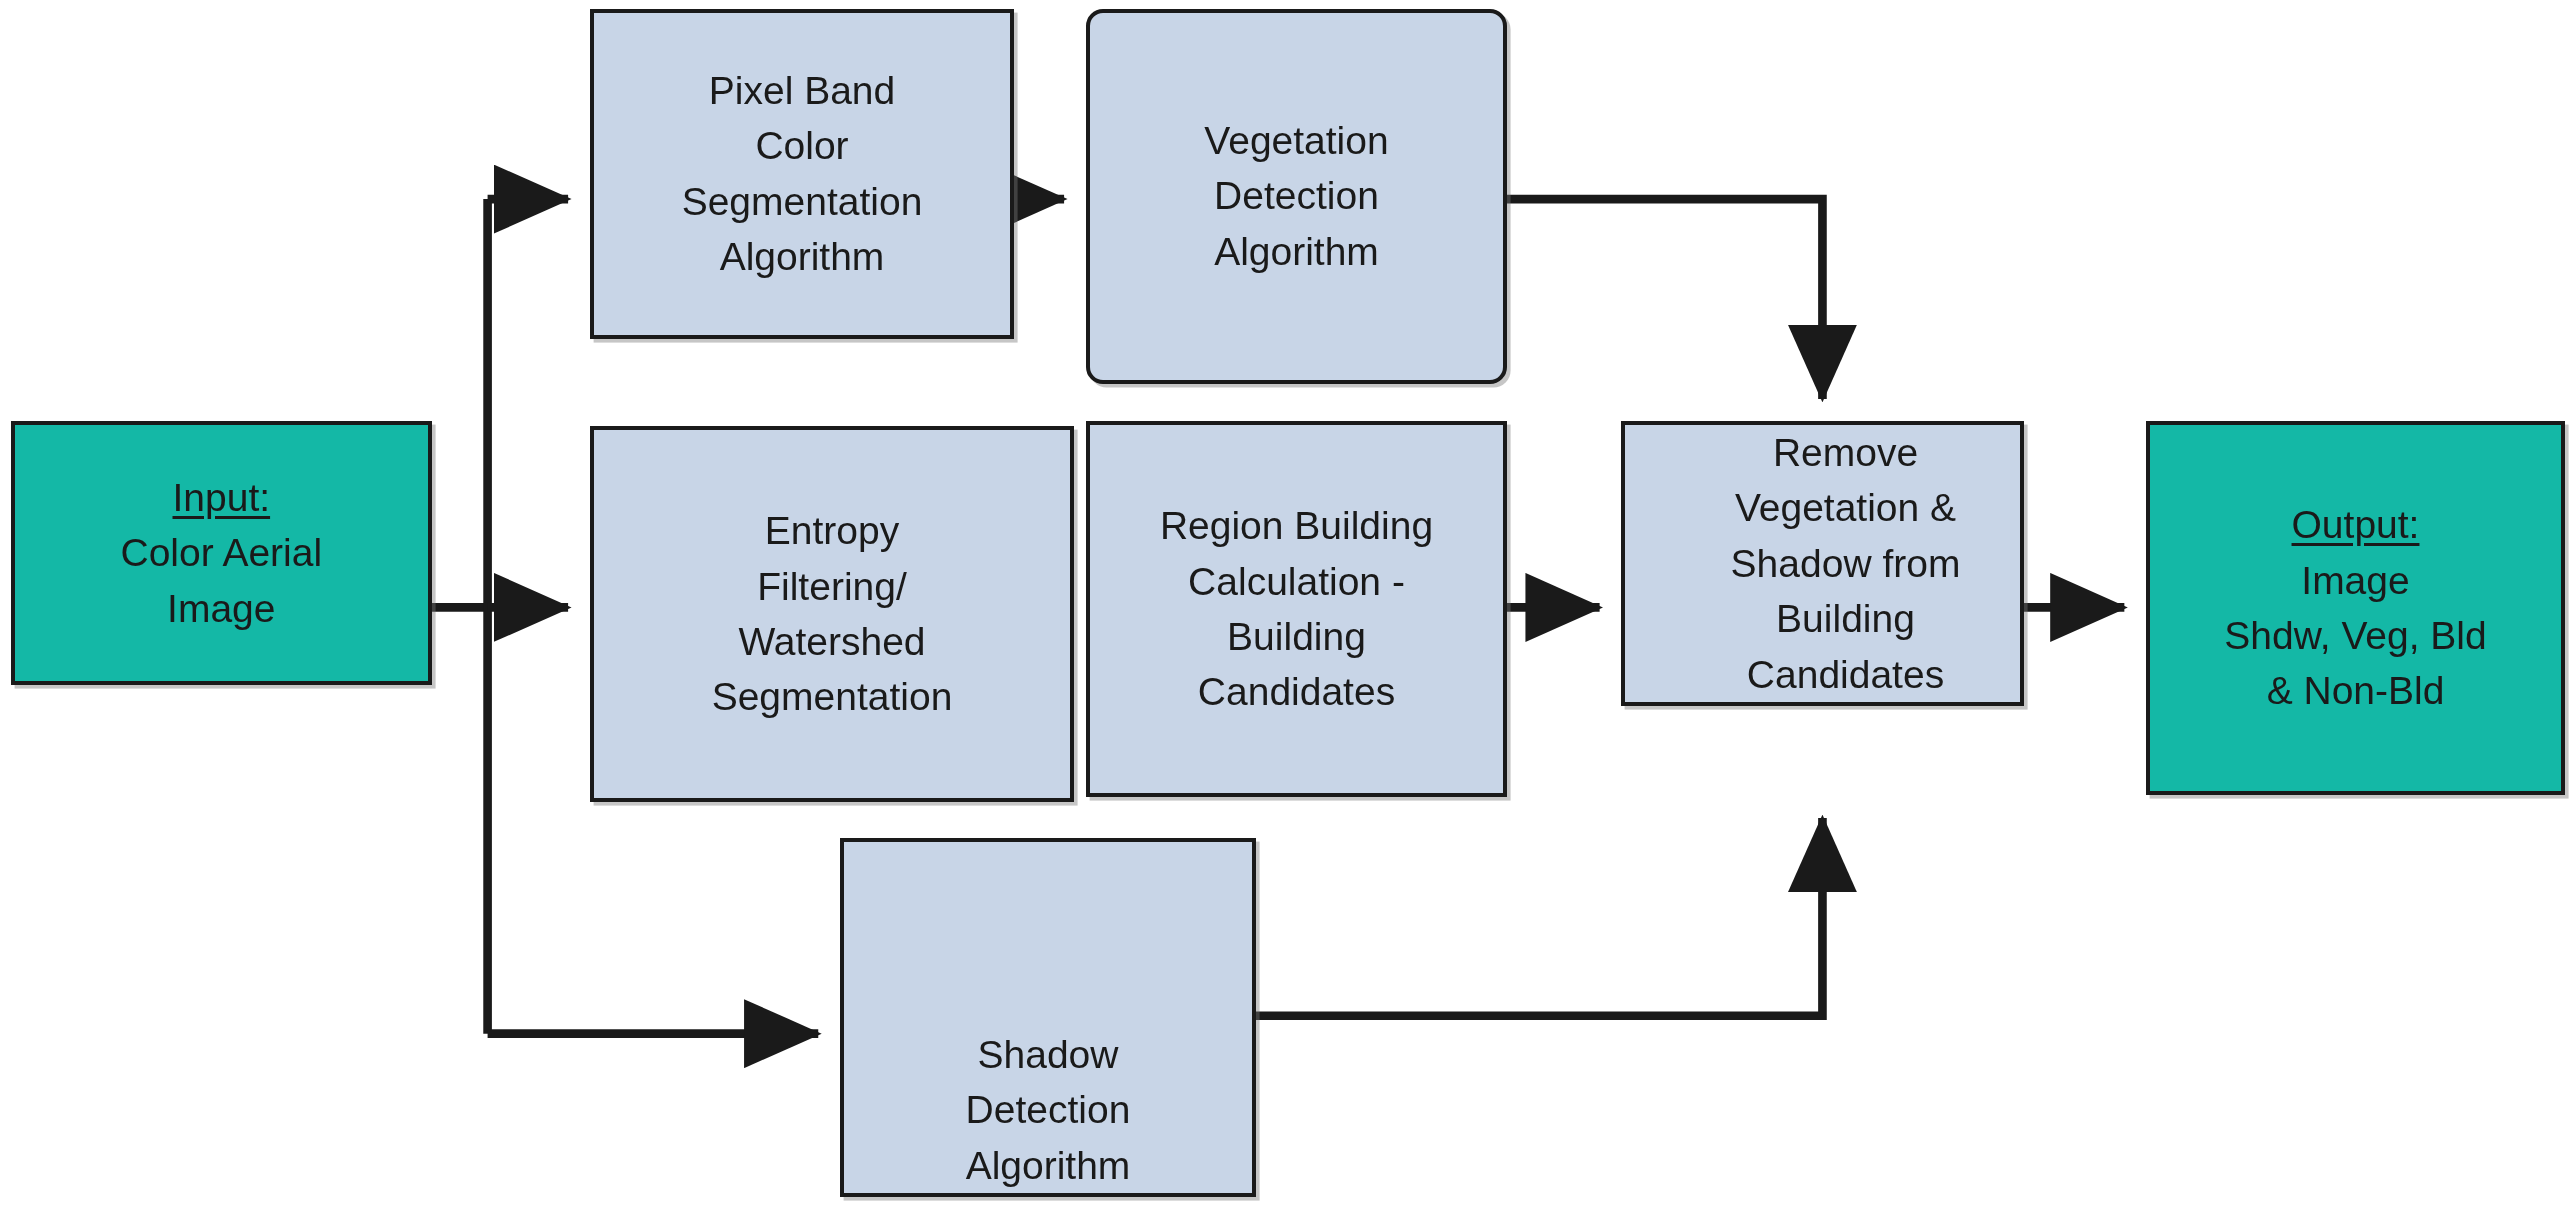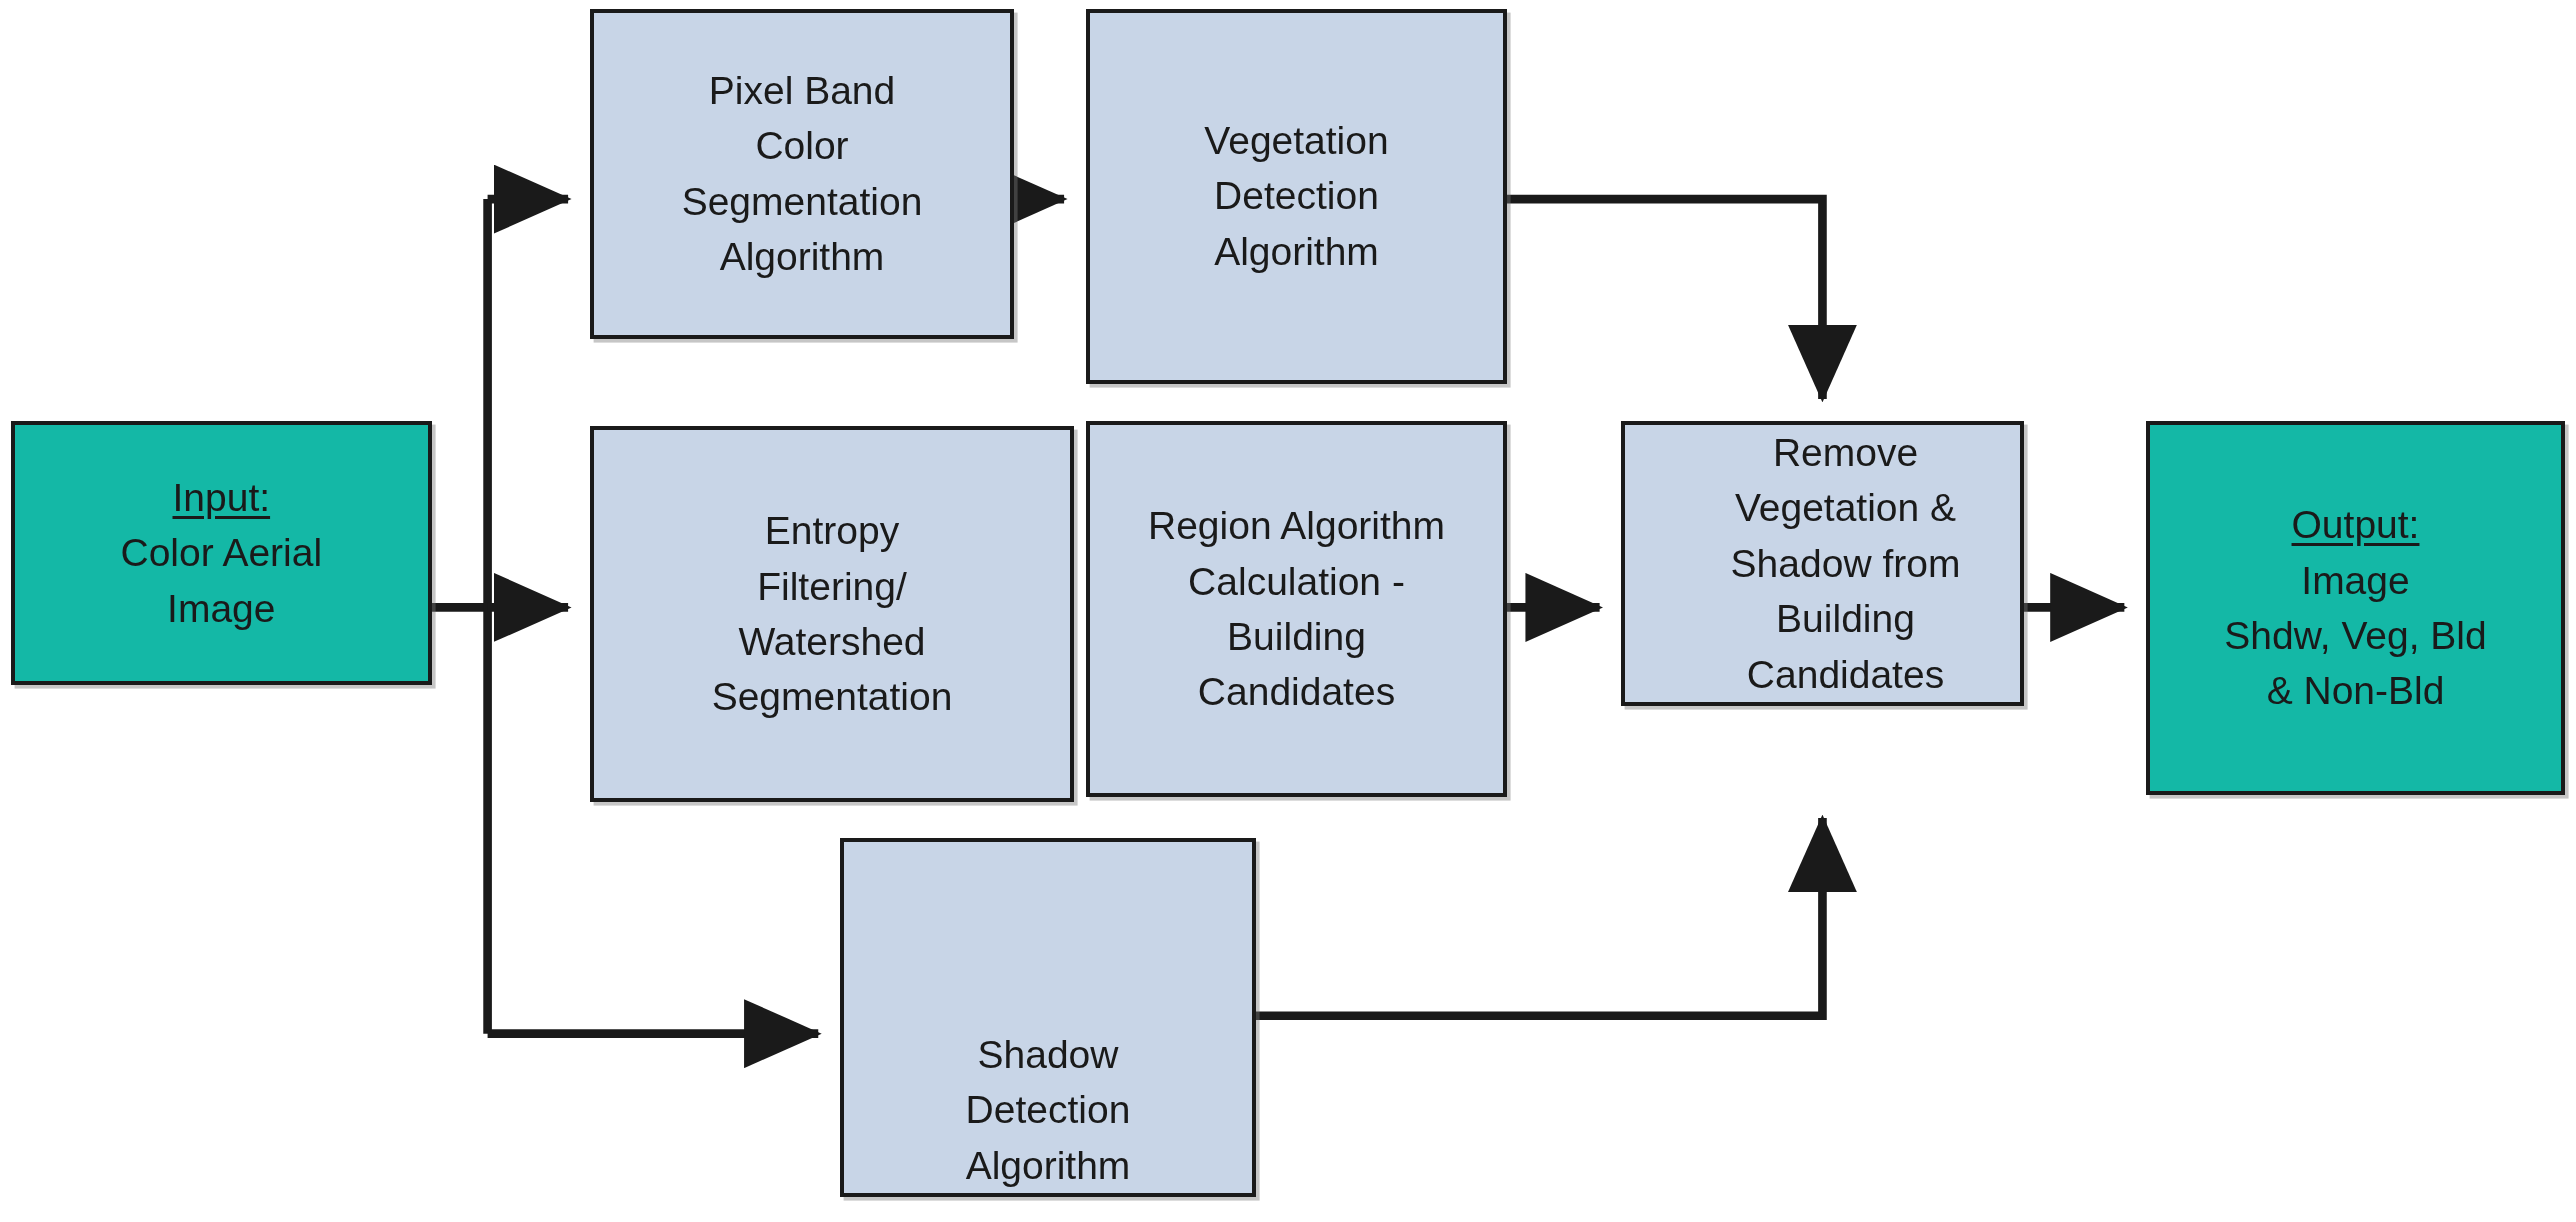--- a/index.html
+++ b/index.html
@@ -125,7 +125,7 @@
     </span>
   </div>
 
-  <div class="node fill-blue" style="left:1086px; top:8.6px; width:421px; height:375px;">
+  <div class="node fill-blue" style="left:1086px; top:8.6px; width:421px; height:375px;border-radius:17px;">
     <span class="node-text">
       <span class="line">Vegetation</span>
       <span class="line">Detection</span>

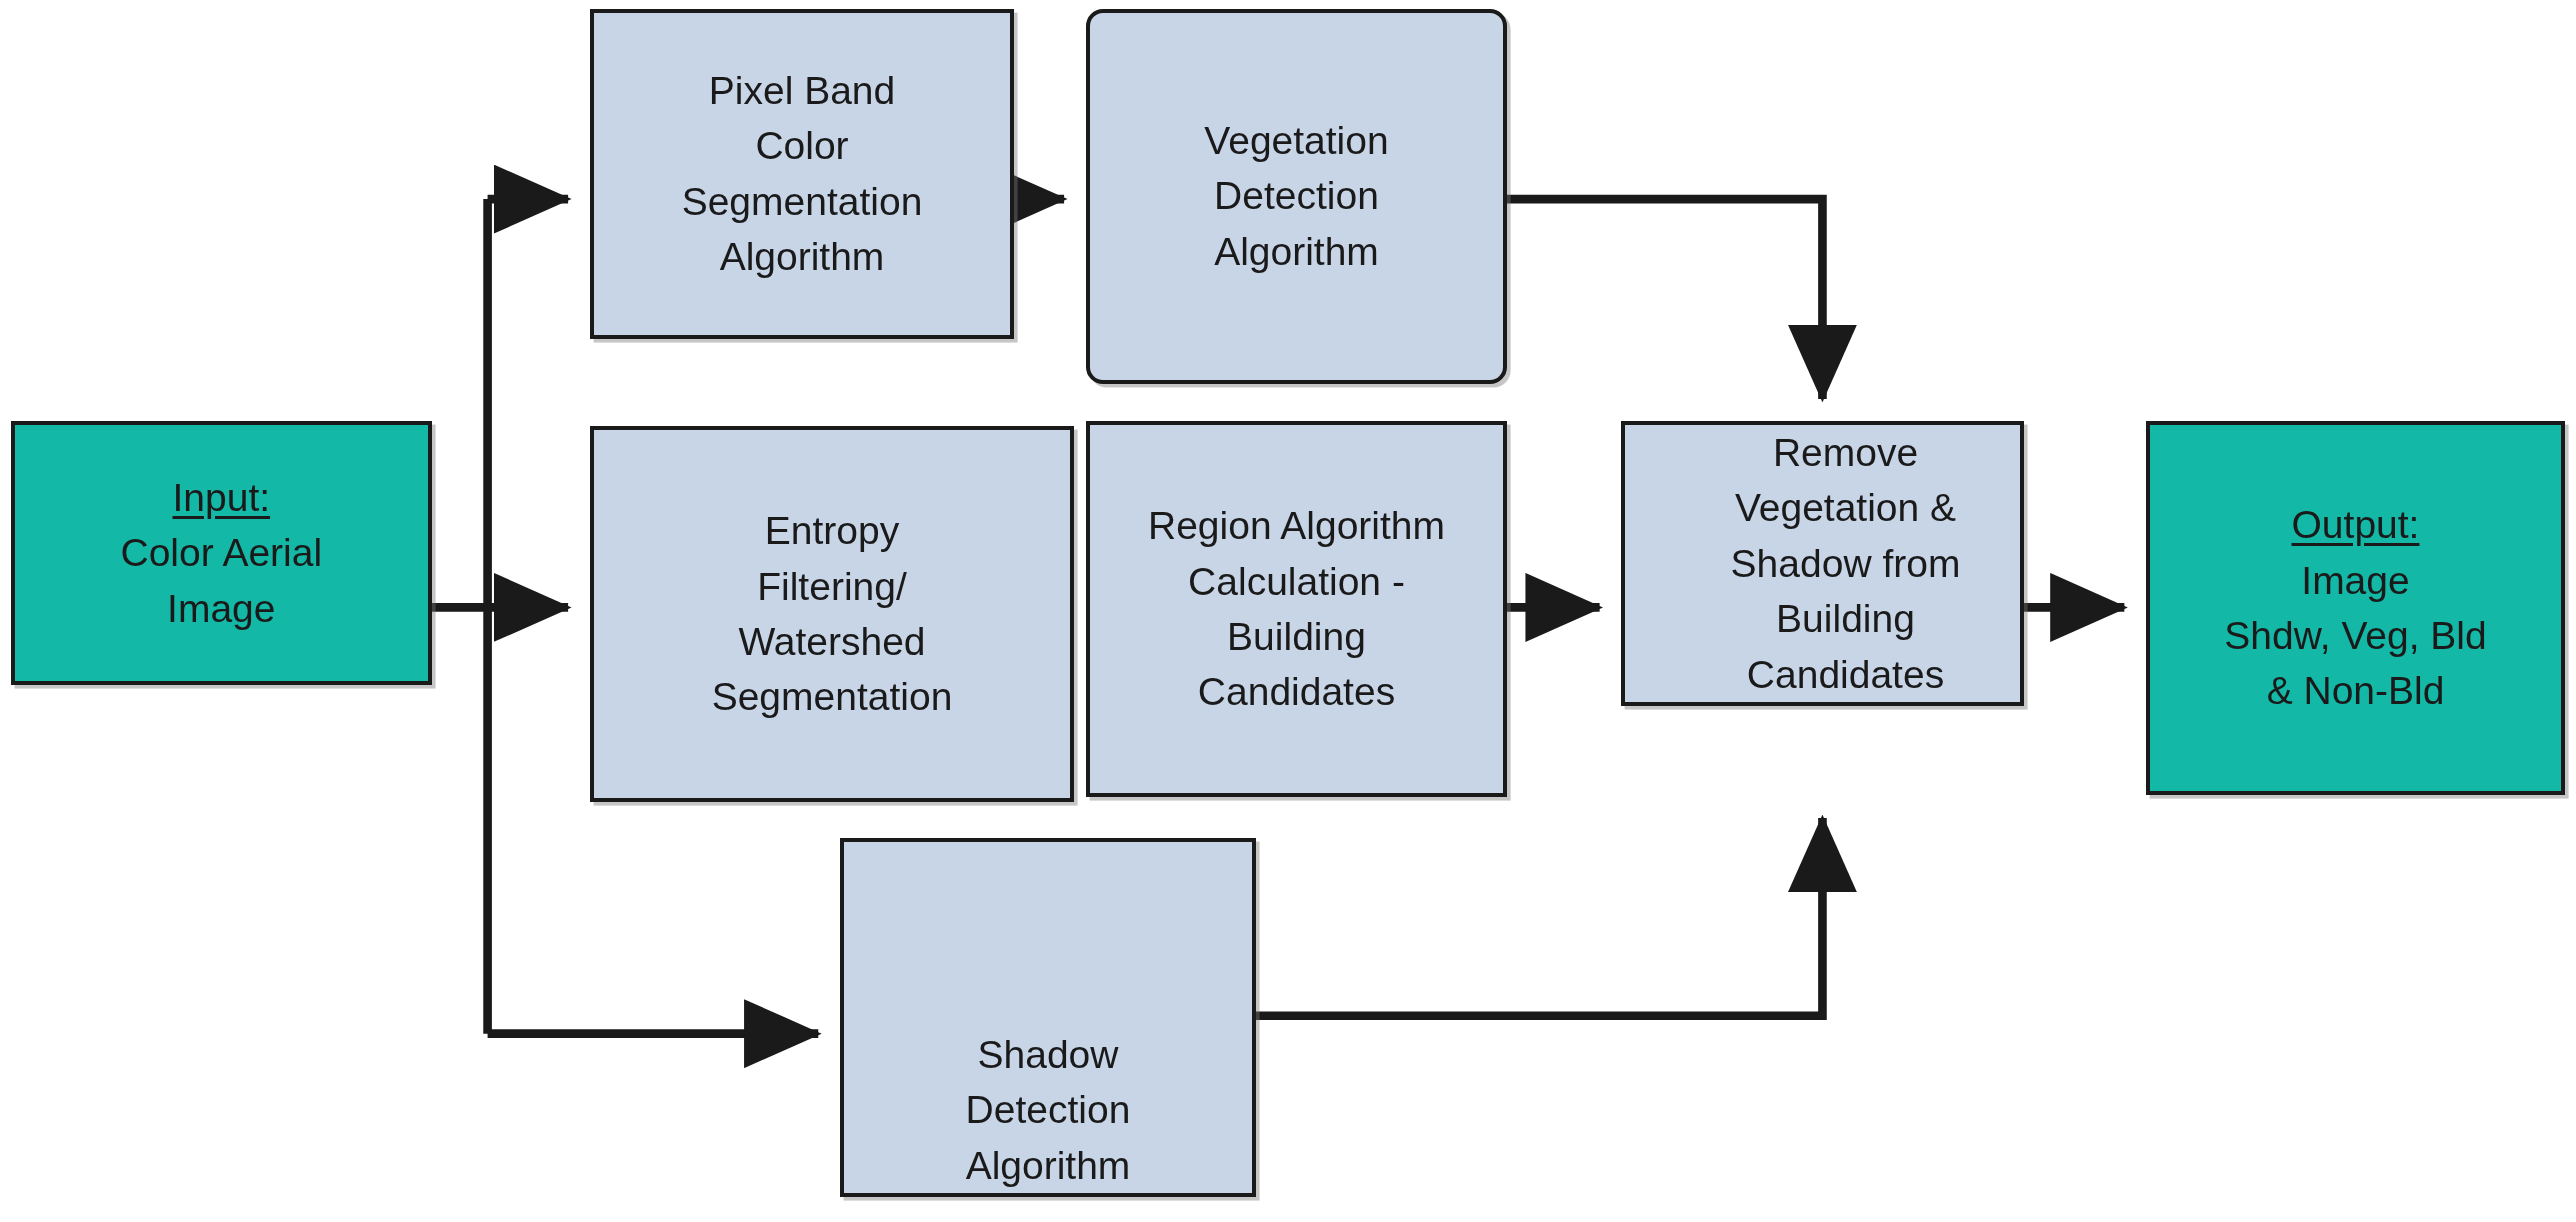--- a/index.html
+++ b/index.html
@@ -144,7 +144,7 @@
 
   <div class="node fill-blue" style="left:1086px; top:421px; width:421px; height:376px;">
     <span class="node-text">
-      <span class="line">Region Algorithm</span>
+      <span class="line">Region Building</span>
       <span class="line">Calculation -</span>
       <span class="line">Building</span>
       <span class="line">Candidates</span>

